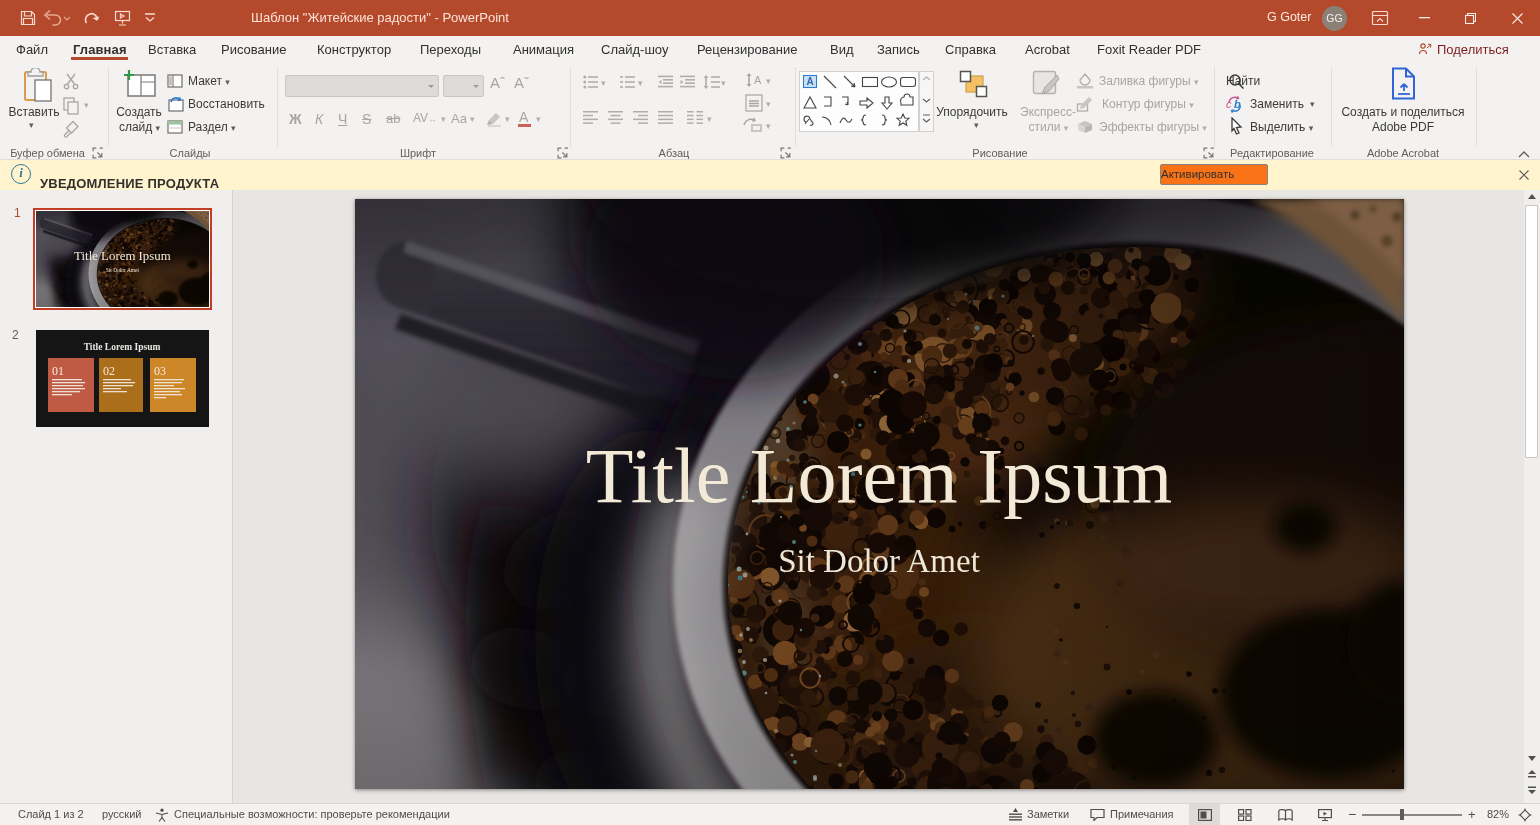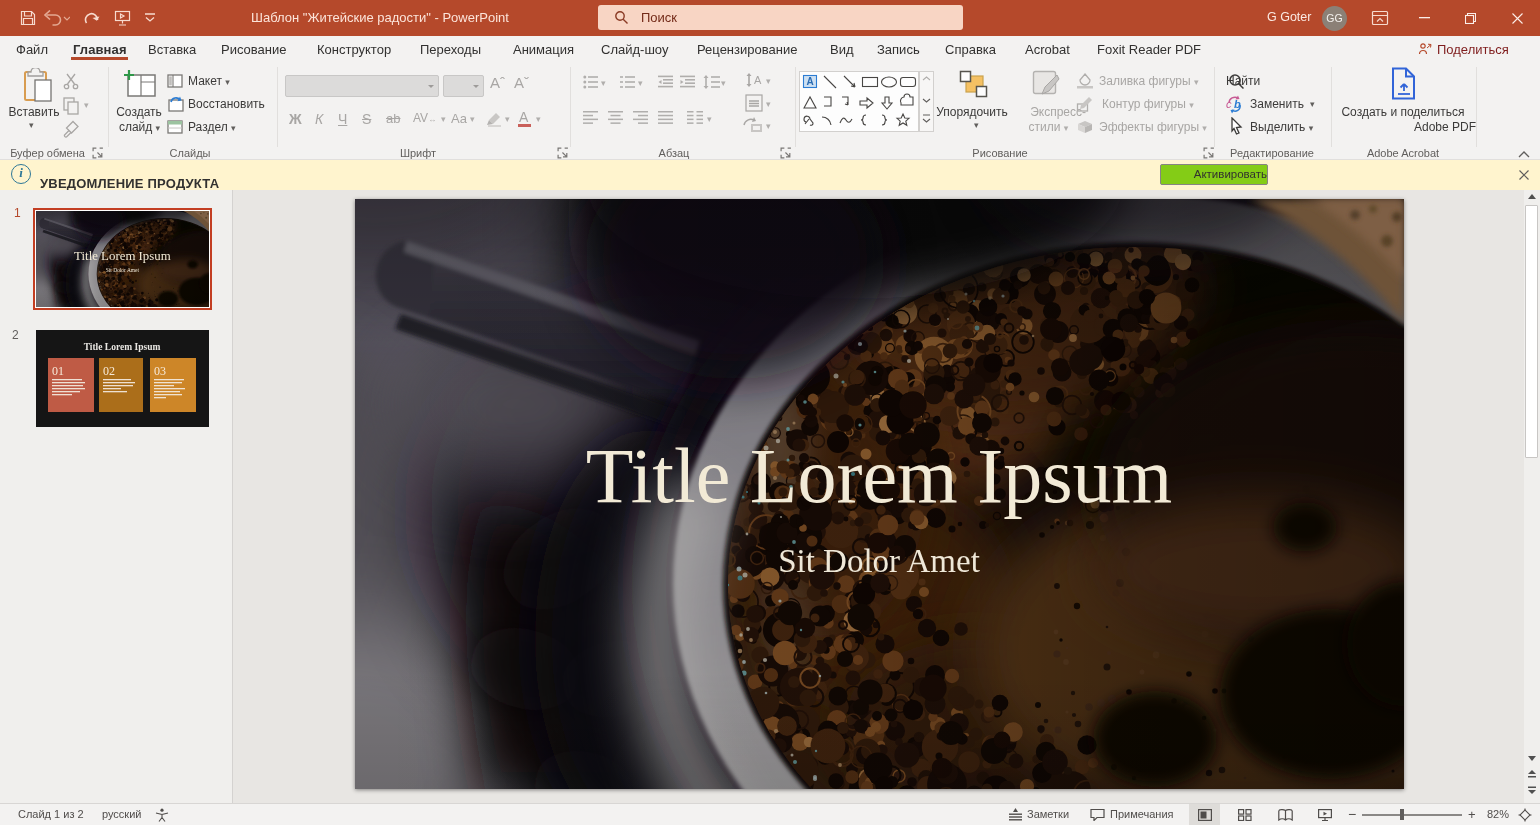--- a/index.html
+++ b/index.html
@@ -60,13 +60,6 @@
     <path d="M1,1 h10 M2,4.5 l4,3.5 4,-3.5"></path>
   </svg>
   <div id="doctitle">Шаблон "Житейские радости"  -  PowerPoint</div>
-  <div id="searchbox">
-    <svg class="ico" style="left:16px;top:5px" width="15" height="15" viewBox="0 0 15 15" fill="none" stroke="#8a3a24" stroke-width="1.4">
-      <circle cx="6" cy="6" r="4.2"></circle>
-          <path d="M9.2,9.2 L13.5,13.5"></path>
-    </svg>
-    <span style="position:absolute;left:43px;top:4.5px">Поиск</span>
-  </div>
   <span style="position:absolute;left:1267px;top:10px;font-size:12.5px;color:#fbe9e2">G Goter</span>
   <div style="position:absolute;left:1322px;top:6px;width:25px;height:25px;border-radius:50%;background:#8b8076;color:#f5f2ef;font-size:10.5px;text-align:center;line-height:25px;">GG</div>
   <svg class="ico" style="left:1371px;top:10px" width="18" height="16" viewBox="0 0 18 16" fill="none" stroke="#f7dbcf" stroke-width="1.2">

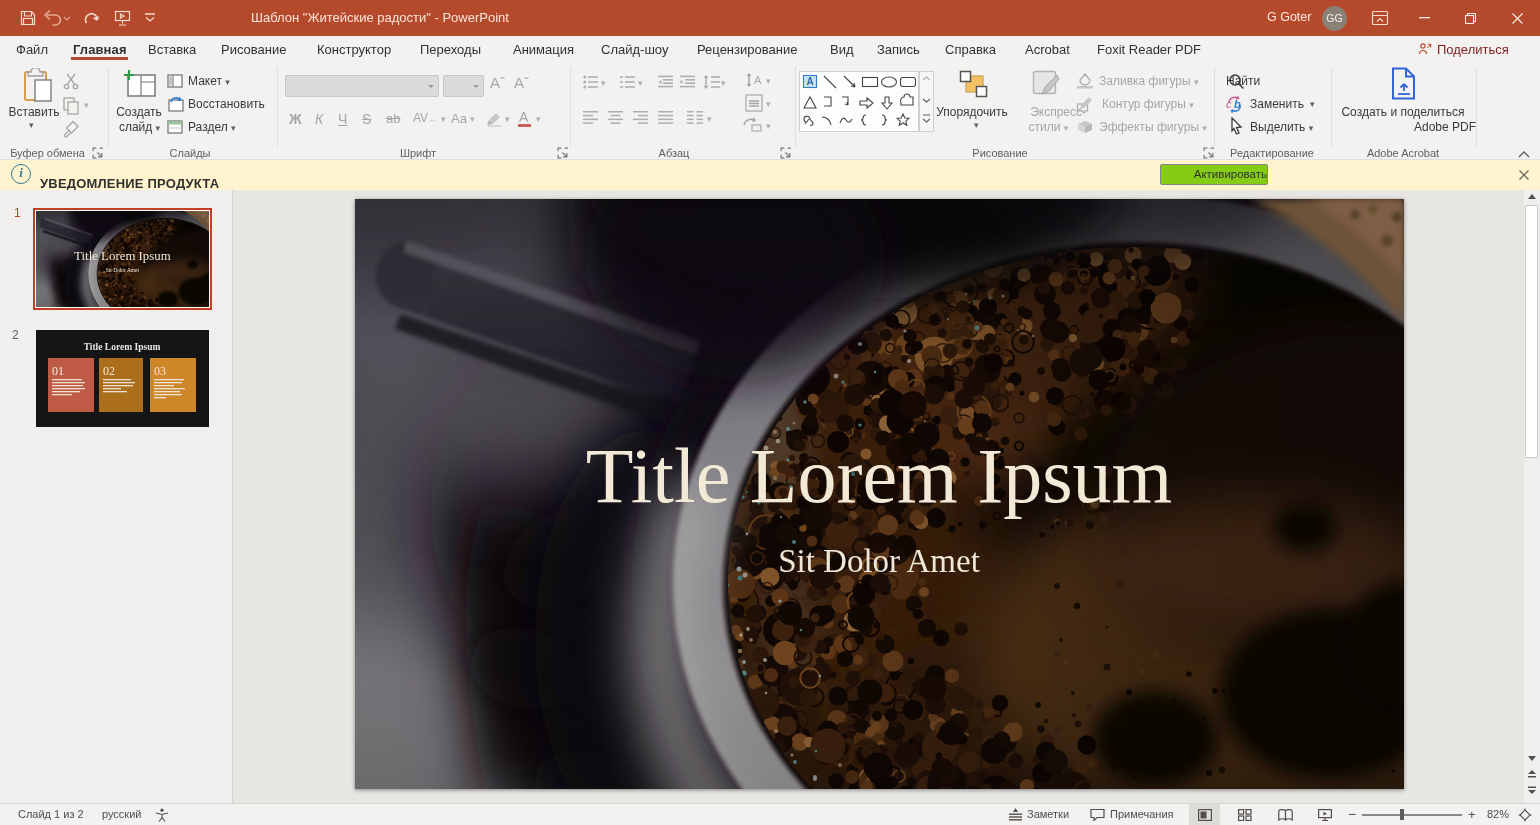--- a/index.html
+++ b/index.html
@@ -331,7 +331,7 @@
     <rect x="2.5" y="2.5" width="22" height="22" rx="2" fill="#e8e6e4" stroke="#b4b2b0" stroke-width="1.4"></rect>
     <path d="M26,6 L14,18 l-3,7 7,-3 L28,10 Z" fill="#c8c6c4" stroke="#a8a6a4" stroke-width="1"></path>
   </svg>
-  <div class="rtxt dis" style="left:1010px;top:43px;width:76px;text-align:right">Экспресс-</div>
+  <div class="rtxt dis" style="left:1010px;top:43px;width:76px;text-align:center">Экспресс-</div>
   <div class="rtxt dis" style="left:1010px;top:58px;width:76px;text-align:center">стили <span class="ddg">▾</span></div>
   <svg class="ico" style="left:1076px;top:11px" width="18" height="16" viewBox="0 0 18 16">
     <path d="M9,1 l5,6 a5,5 0 1 1 -10,0 Z" fill="none" stroke="#b0aeac" stroke-width="1.3"></path>

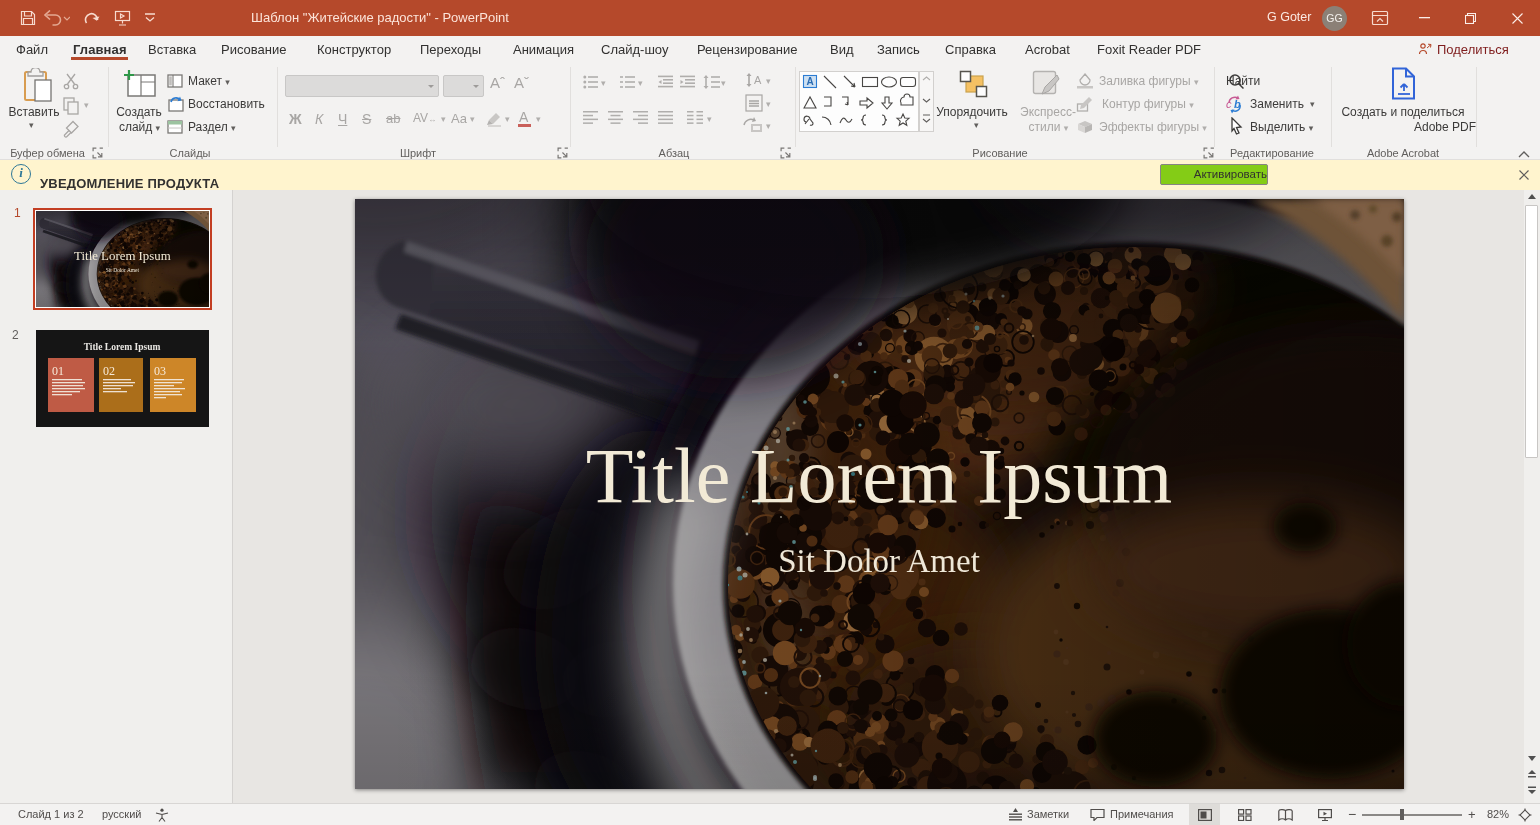--- a/index.html
+++ b/index.html
@@ -385,7 +385,7 @@
     <path d="M7,27 h12" stroke="#3164d8" stroke-width="1.8"></path>
   </svg>
   <div class="rtxt" style="left:1330px;top:43px;width:146px;text-align:center">Создать и поделиться</div>
-  <div class="rtxt" style="left:1330px;top:58px;width:146px;text-align:right">Adobe PDF</div>
+  <div class="rtxt" style="left:1330px;top:58px;width:146px;text-align:center">Adobe PDF</div>
   <div class="glabel" style="left:1353px;width:100px">Adobe Acrobat</div>
   <div class="gsep" style="left:1476px"></div>
   <svg class="ico" style="left:1518px;top:88px" width="12" height="8" viewBox="0 0 12 8" fill="none" stroke="#605e5c" stroke-width="1.3">

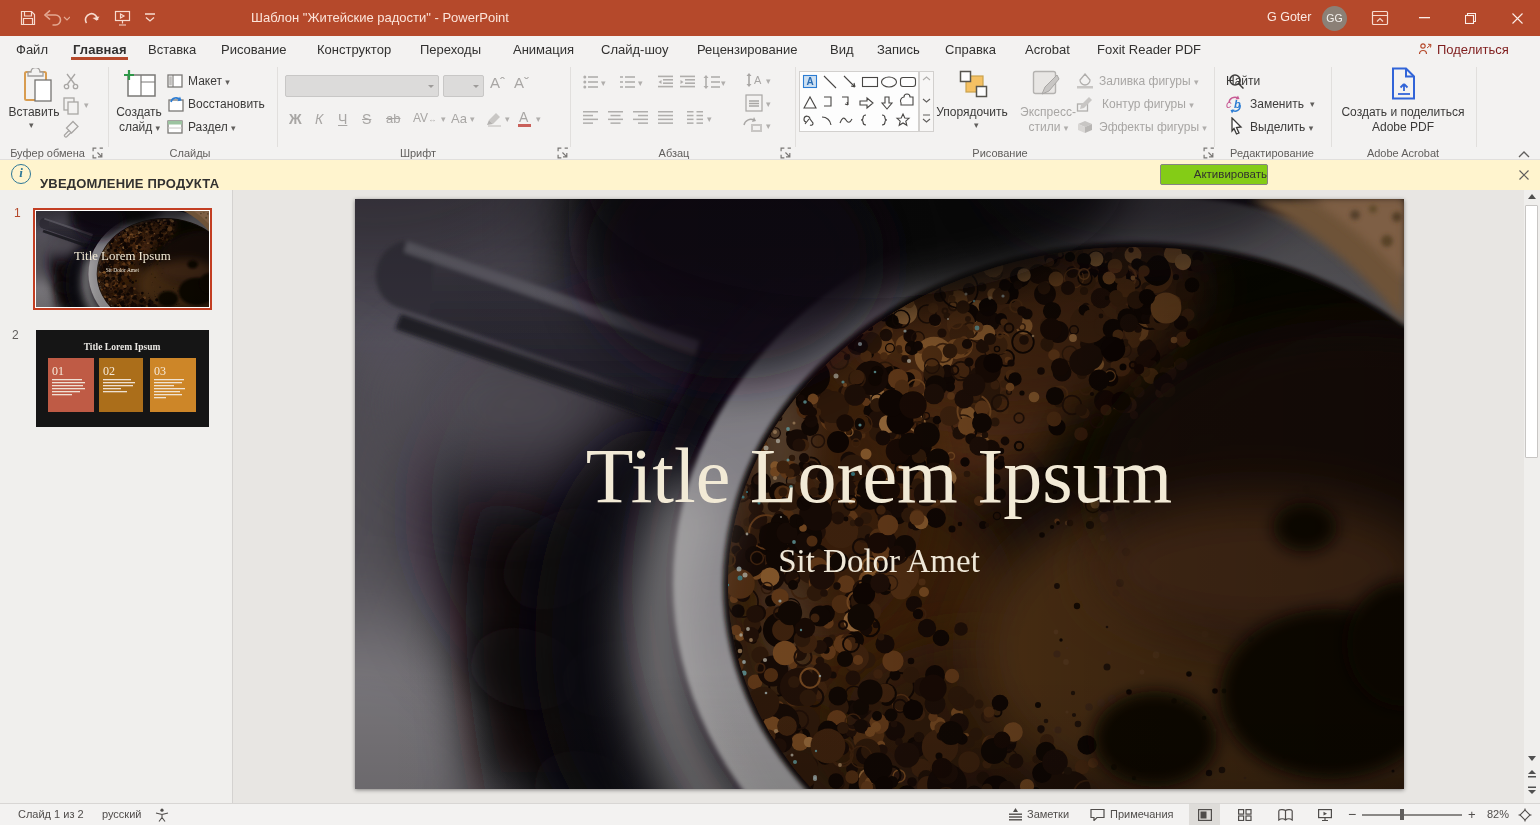--- a/index.html
+++ b/index.html
@@ -395,7 +395,7 @@
 <div id="notif">
   <div style="position:absolute;left:11px;top:4px;width:20px;height:20px;border-radius:50%;border:1.6px solid #2e7797;color:#2e7797;font-family:'Liberation Serif',serif;font-size:13px;font-weight:bold;text-align:center;line-height:16px;font-style:italic">i</div>
   <span style="position:absolute;left:40px;top:16px;font-weight:bold;font-size:13px;letter-spacing:0.2px">УВЕДОМЛЕНИЕ ПРОДУКТА</span>
-  <div style="position:absolute;left:1160px;top:4px;width:108px;height:21px;background:#84cc16;border:1px solid #868482;border-radius:2px;text-align:right;line-height:19px;font-size:11.5px">Активировать</div>
+  <div style="position:absolute;left:1160px;top:4px;width:108px;height:21px;background:#f97316;border:1px solid #868482;border-radius:2px;text-align:left;line-height:19px;font-size:11.5px">Активировать</div>
   <svg class="ico" style="left:1519px;top:10px" width="10" height="10" viewBox="0 0 10 10" stroke="#605e5c" stroke-width="1.2">
         <path d="M0.5,0.5 L9.5,9.5 M9.5,0.5 L0.5,9.5"></path>
       </svg>

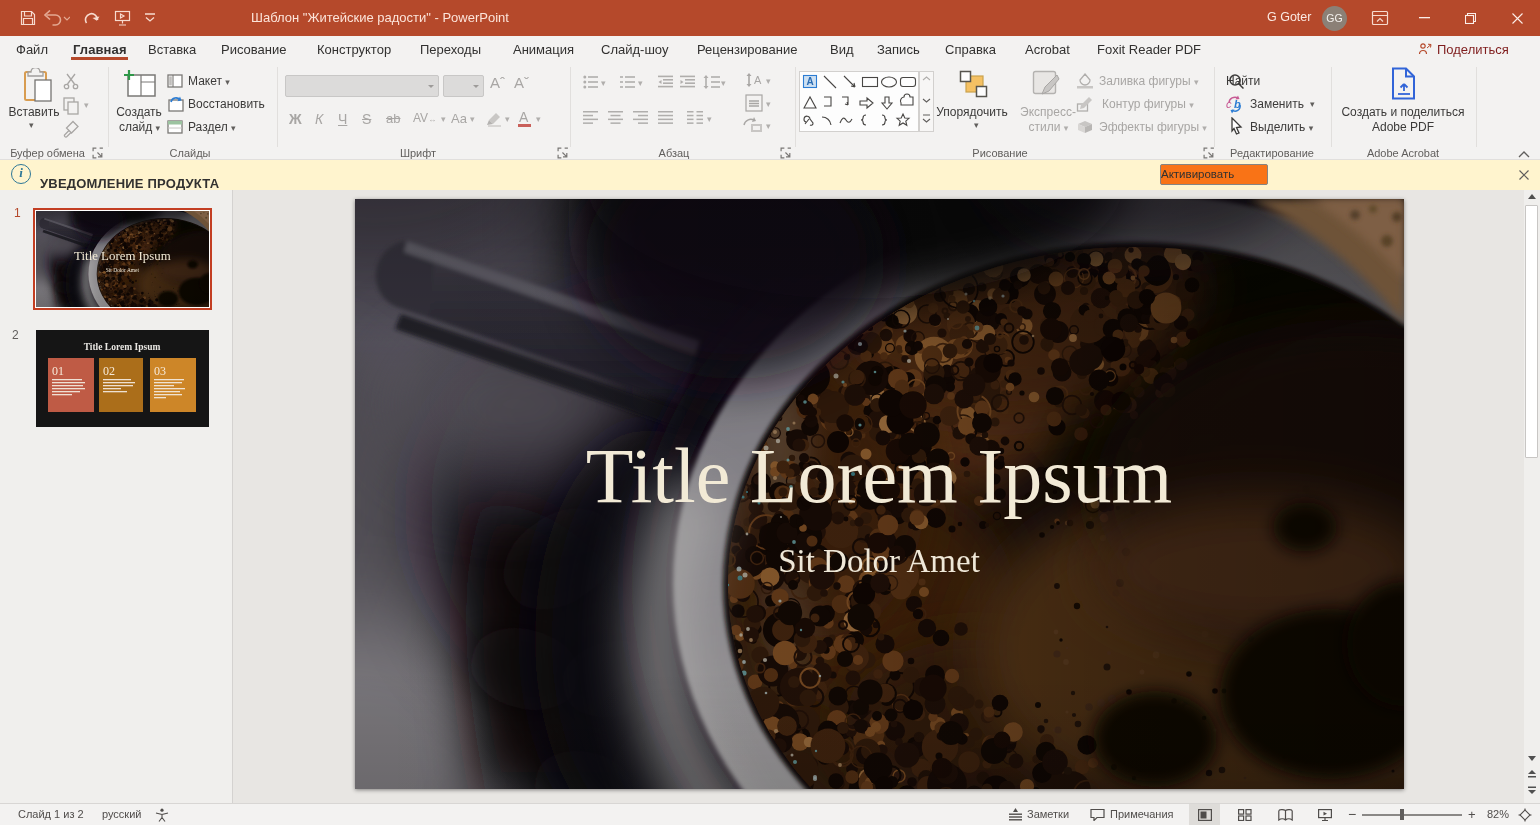--- a/index.html
+++ b/index.html
@@ -1845,6 +1845,7 @@
     <circle cx="7" cy="2.2" r="1.6" fill="#504d4b" stroke="none"></circle>
         <path d="M1,5 l6,1.5 6,-1.5 M7,6.5 v3 M7,9.5 l-3,4 M7,9.5 l3,4"></path>
   </svg>
+  <span class="sitem" style="left:174px">Специальные возможности: проверьте рекомендации</span>
   <svg class="ico" style="left:1008px;top:4px" width="15" height="13" viewBox="0 0 15 13" fill="#504d4b">
     <path d="M7.5,0 L10,4 H5 Z"></path>
         <rect x="1" y="5.5" width="13" height="1.4"></rect>

